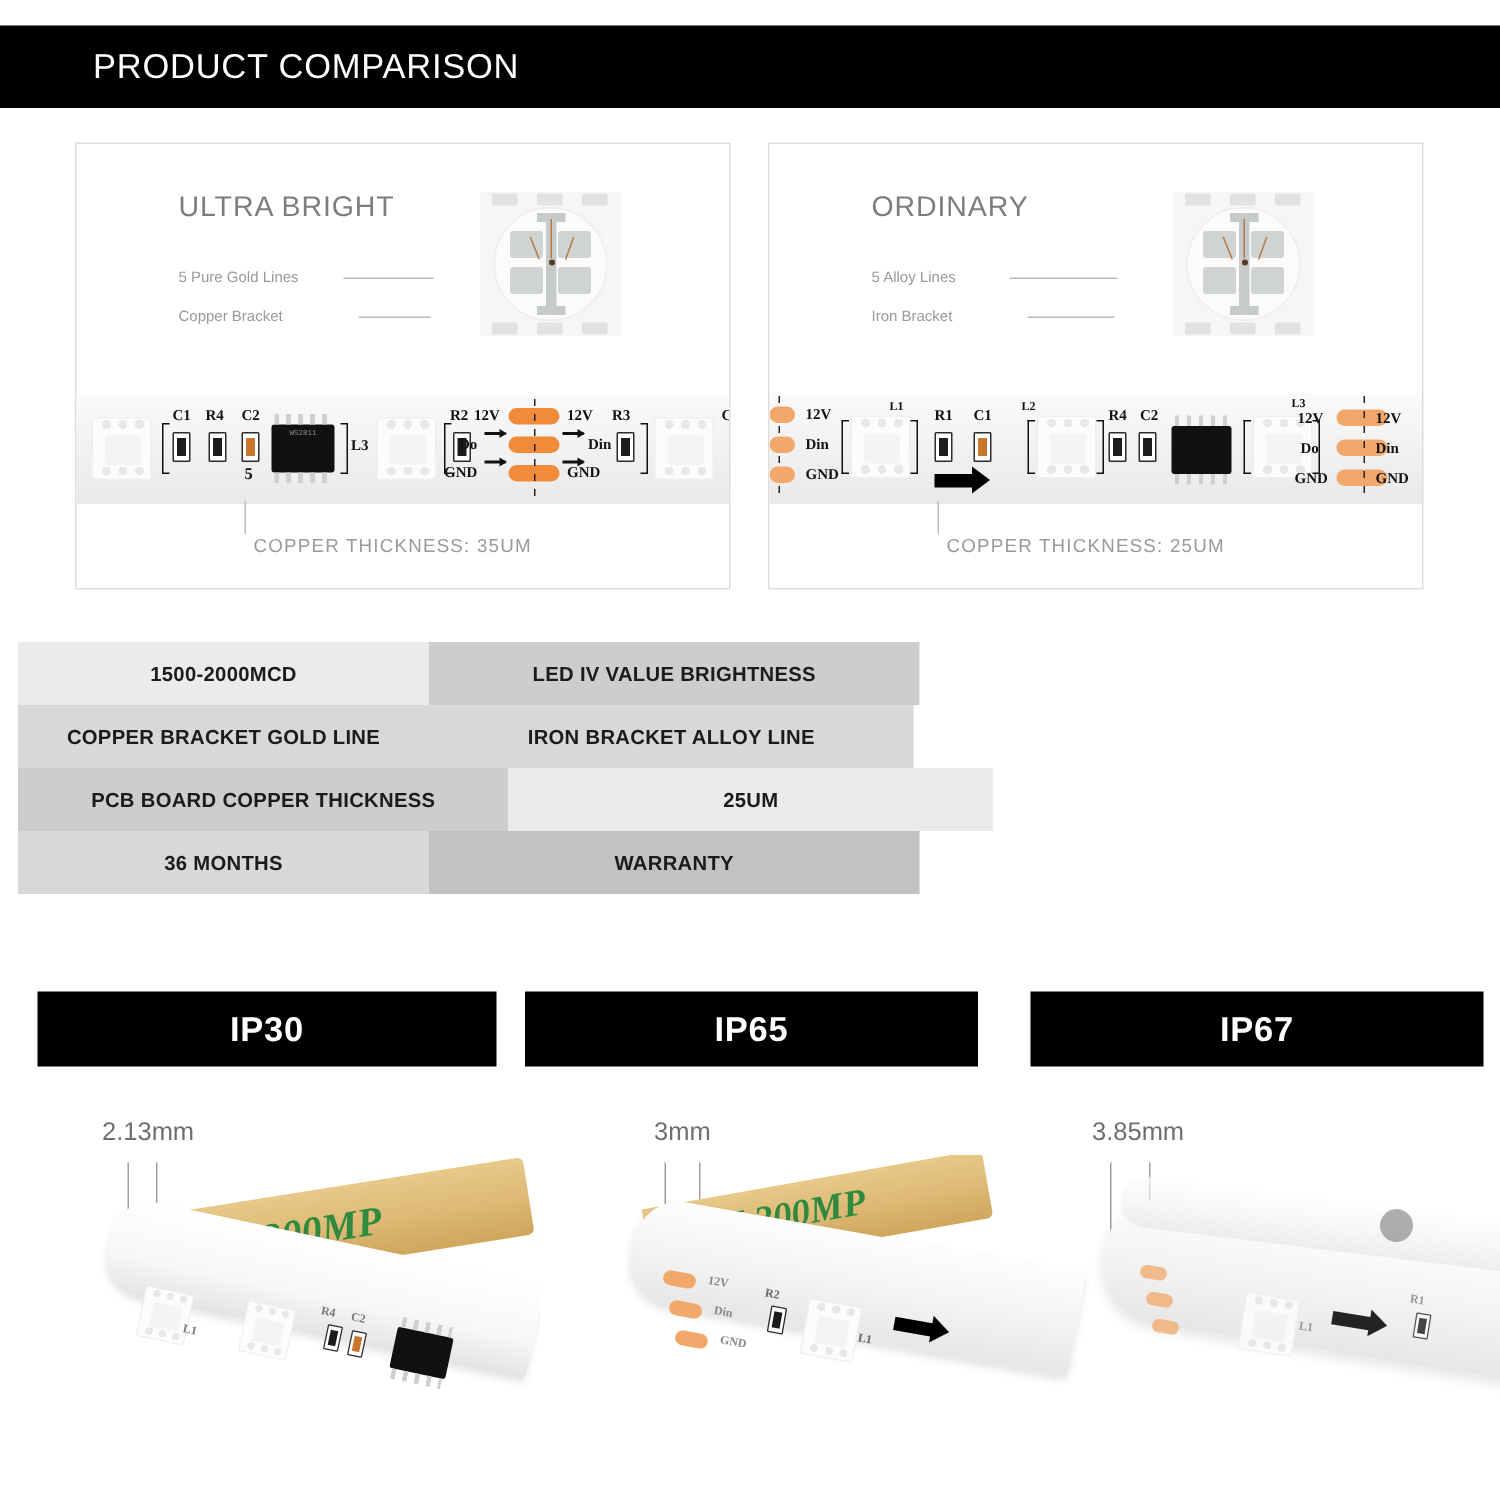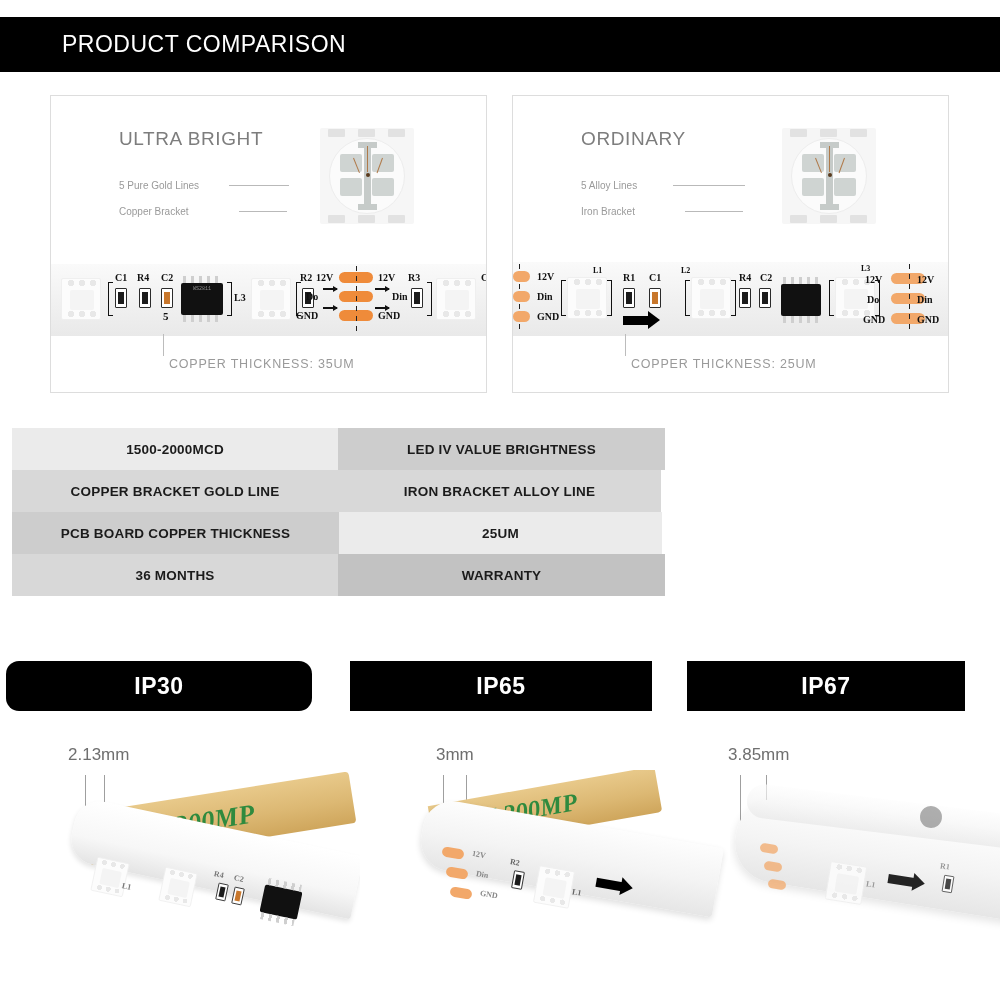--- a/index.html
+++ b/index.html
@@ -233,7 +233,7 @@
     font-size: 13.5px; font-weight: bold; color: #1b1b1b;
     text-align: center; letter-spacing: .2px;
   }
-  .spec-cell.left   { width: 326px; }
+  .spec-cell.left   { width: 274px; }
   .spec-cell.middle { width: 327px; }
   .spec-cell.right  { width: 323px; }
 

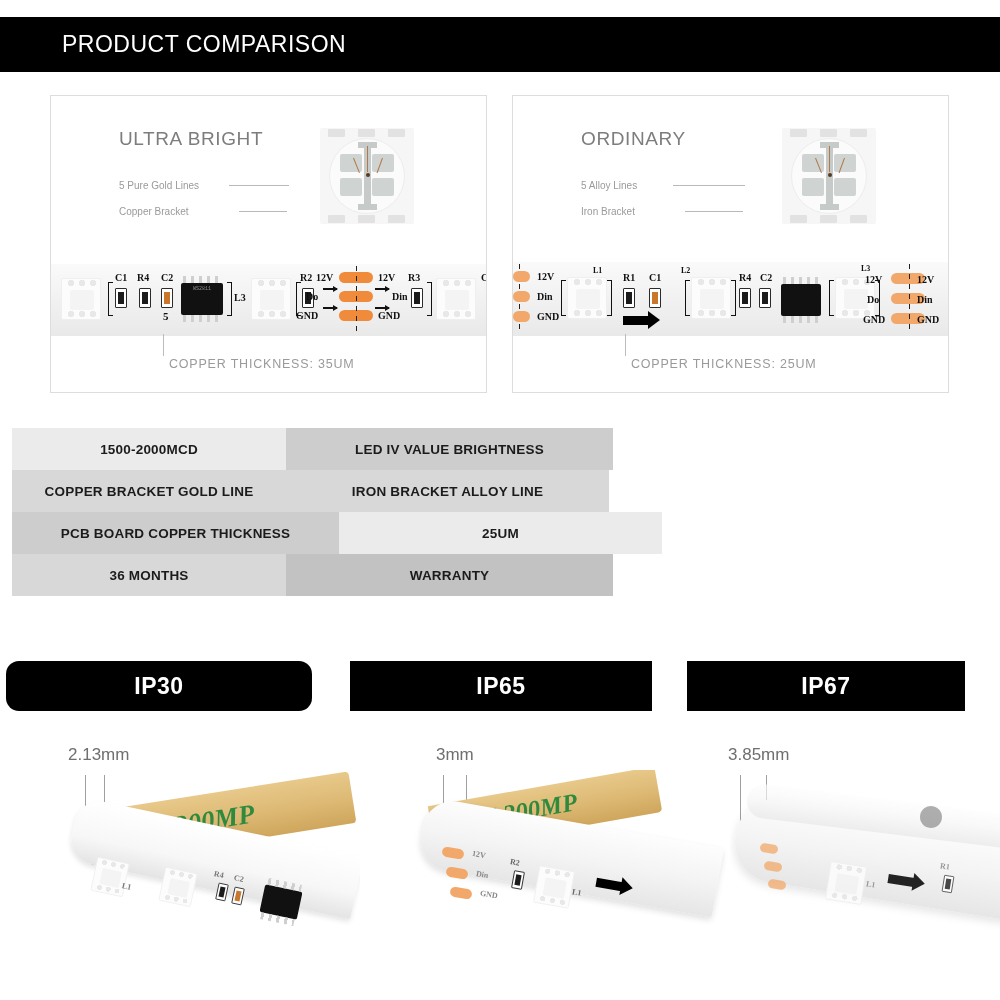--- a/index.html
+++ b/index.html
@@ -254,7 +254,7 @@
   .ip-badge span {
     color: #ffffff; font-size: 23px; font-weight: bold; letter-spacing: .5px;
   }
-  .ip-badge.b1 { left: 6px;  width: 306px; border-radius: 13px; }
+  .ip-badge.b1 { left: 25px;  width: 306px; }
   .ip-badge.b2 { left: 350px; width: 302px; }
   .ip-badge.b3 { left: 687px; width: 278px; }
 

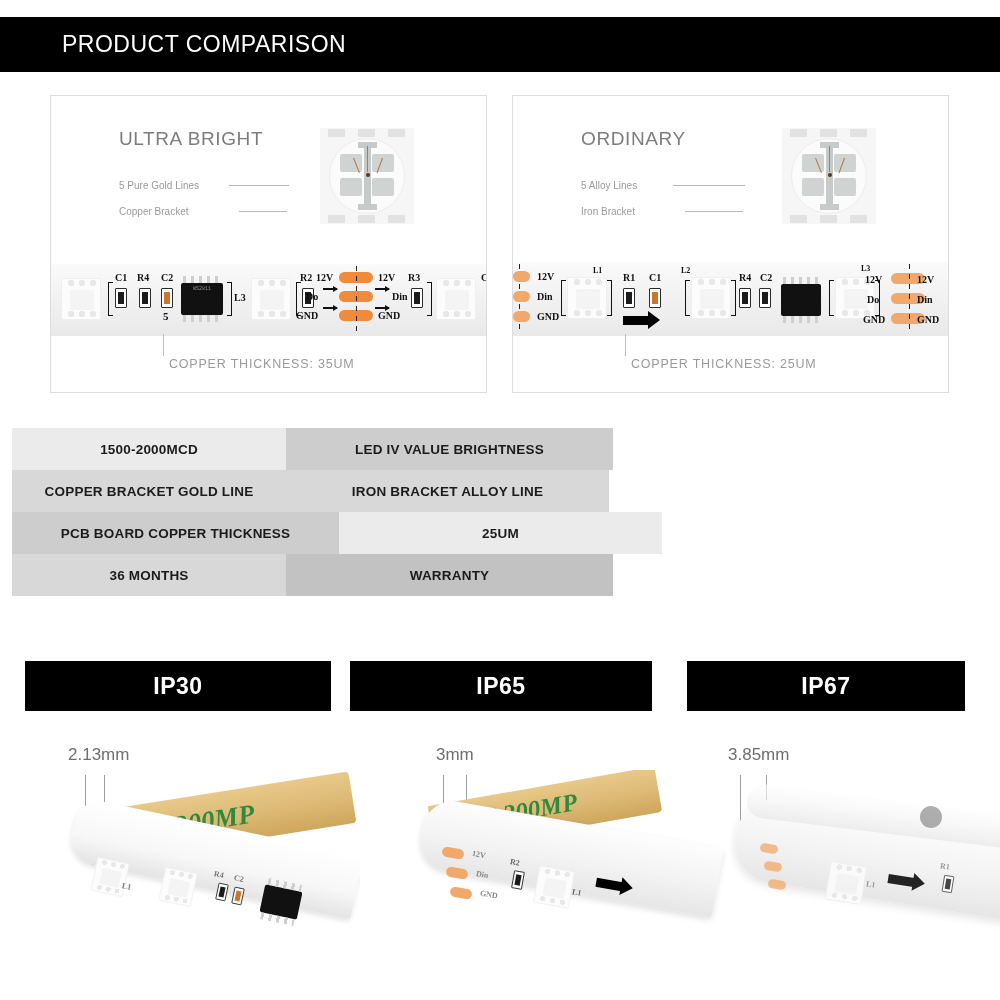--- a/index.html
+++ b/index.html
@@ -256,7 +256,7 @@
   }
   .ip-badge.b1 { left: 25px;  width: 306px; }
   .ip-badge.b2 { left: 350px; width: 302px; }
-  .ip-badge.b3 { left: 687px; width: 278px; }
+  .ip-badge.b3 { left: 687px; width: 302px; }
 
   .mm-label {
     position: absolute;

